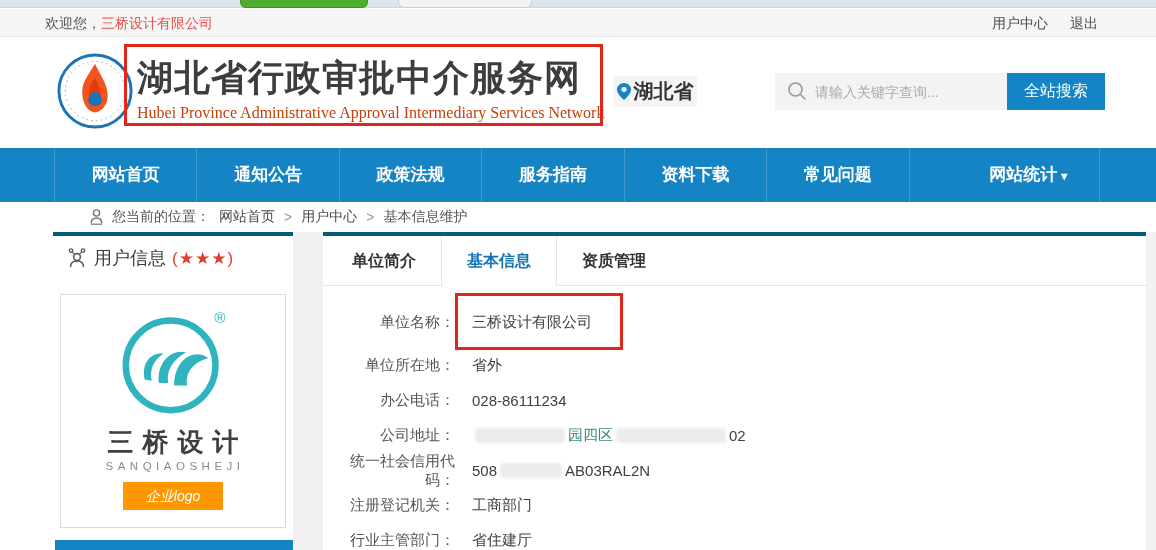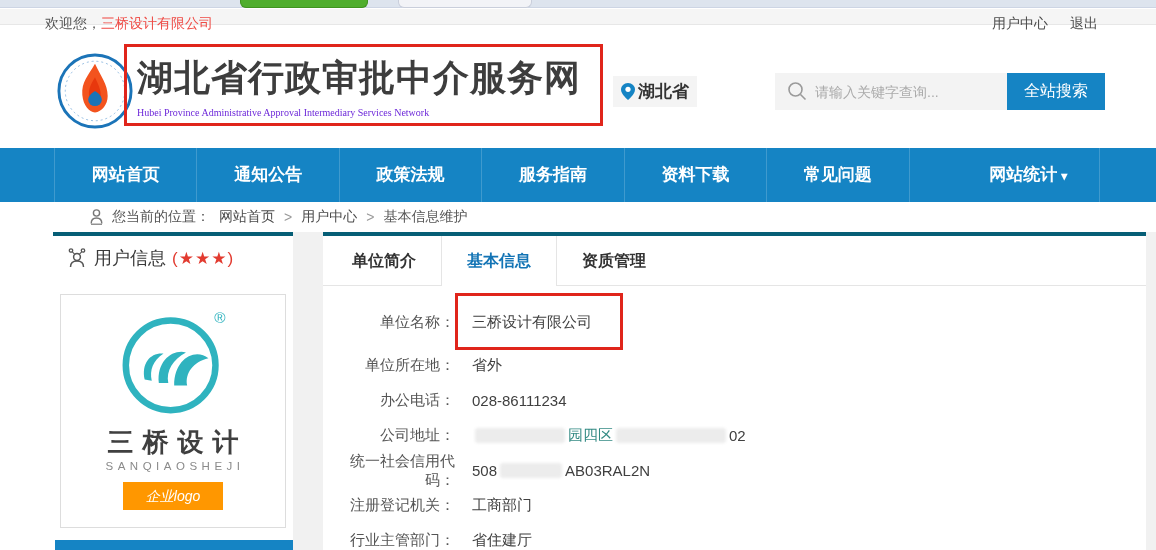--- a/index.html
+++ b/index.html
@@ -13,7 +13,7 @@
   .browser-green { position:absolute; left:240px; top:0; width:128px; height:8px; background:#4fae2d; border:1px solid #3f941f; border-top:none; border-radius:0 0 6px 6px; }
   .browser-white { position:absolute; left:398px; top:0; width:134px; height:8px; background:#f2f3f7; border:1px solid #c9cedb; border-top:none; border-radius:0 0 6px 6px; }
   
-  .topbar { position:absolute; left:0; top:9px; width:1156px; height:16px; background:#f5f5f5; border-bottom:1px solid #e7e7e7; font-size:14px; color:#555; }
+  .topbar { position:absolute; left:0; top:9px; width:1156px; height:28px; background:#f5f5f5; border-bottom:1px solid #e7e7e7; font-size:14px; color:#555; }
   .topbar-left { position:absolute; left:45px; top:0; line-height:28px; }
   .company-red { color:#ef4b45; }
   .topbar-right { position:absolute; right:58px; top:0; line-height:28px; display:flex; gap:22px; }

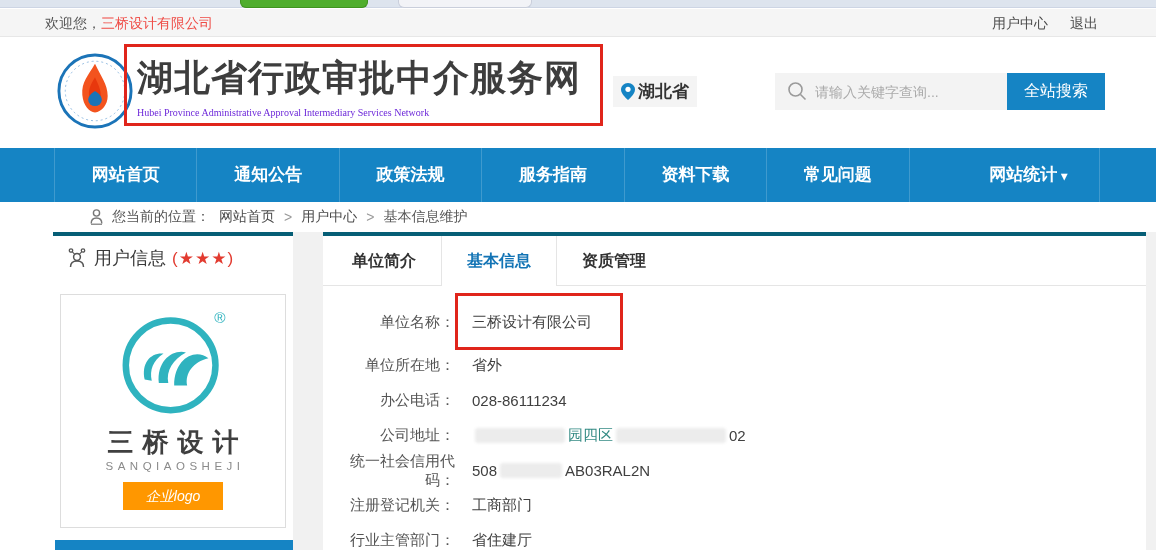--- a/index.html
+++ b/index.html
@@ -25,7 +25,7 @@
   .site-title { margin:0; font-size:36px; line-height:48px; font-weight:bold; color:#3d3d3d; letter-spacing:1px; white-space:nowrap; }
   .site-subtitle { margin:0; font-size:10px; line-height:22px; color:#6d28d9; font-family:"Liberation Serif", serif; white-space:nowrap; }
   .annotation-title { position:absolute; left:124px; top:6px; width:479px; height:82px; border:3px solid #e0251b; pointer-events:none; }
-  .loc-tag { position:absolute; left:613px; top:38px; width:84px; height:31px; background:#f4f4f4; display:flex; align-items:center; justify-content:center; gap:3px; font-size:17px; font-weight:600; color:#333; cursor:pointer; }
+  .loc-tag { position:absolute; left:613px; top:38px; width:84px; height:31px; background:#f4f4f4; display:flex; align-items:center; justify-content:center; gap:3px; font-size:20px; font-weight:600; color:#333; cursor:pointer; }
   .search-box { position:absolute; left:775px; top:35px; width:330px; height:37px; display:flex; }
   .search-input-wrap { position:relative; width:232px; height:37px; }
   .search-input { width:100%; height:100%; border:none; outline:none; background:#f3f3f3; padding-left:40px; font-size:14px; color:#555; font-family:"Liberation Sans",sans-serif; }

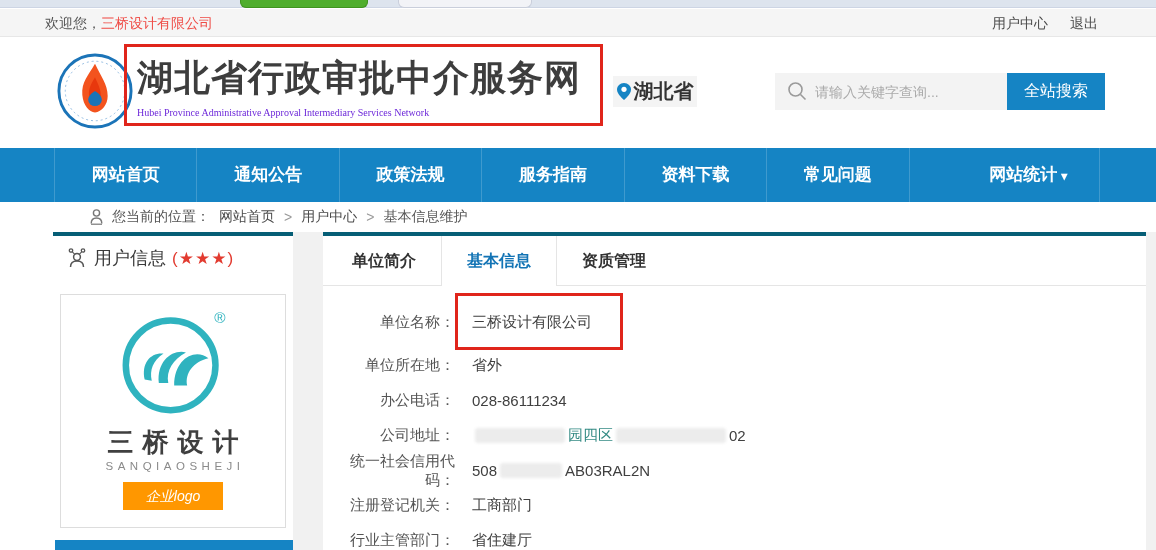--- a/index.html
+++ b/index.html
@@ -23,7 +23,7 @@
   .site-logo { position:absolute; left:56px; top:14px; width:78px; height:78px; }
   .title-block { position:absolute; left:137px; top:16px; }
   .site-title { margin:0; font-size:36px; line-height:48px; font-weight:bold; color:#3d3d3d; letter-spacing:1px; white-space:nowrap; }
-  .site-subtitle { margin:0; font-size:10px; line-height:22px; color:#6d28d9; font-family:"Liberation Serif", serif; white-space:nowrap; }
+  .site-subtitle { margin:0; font-size:16px; line-height:22px; color:#c2410c; font-family:"Liberation Serif", serif; white-space:nowrap; }
   .annotation-title { position:absolute; left:124px; top:6px; width:479px; height:82px; border:3px solid #e0251b; pointer-events:none; }
   .loc-tag { position:absolute; left:613px; top:38px; width:84px; height:31px; background:#f4f4f4; display:flex; align-items:center; justify-content:center; gap:3px; font-size:20px; font-weight:600; color:#333; cursor:pointer; }
   .search-box { position:absolute; left:775px; top:35px; width:330px; height:37px; display:flex; }

